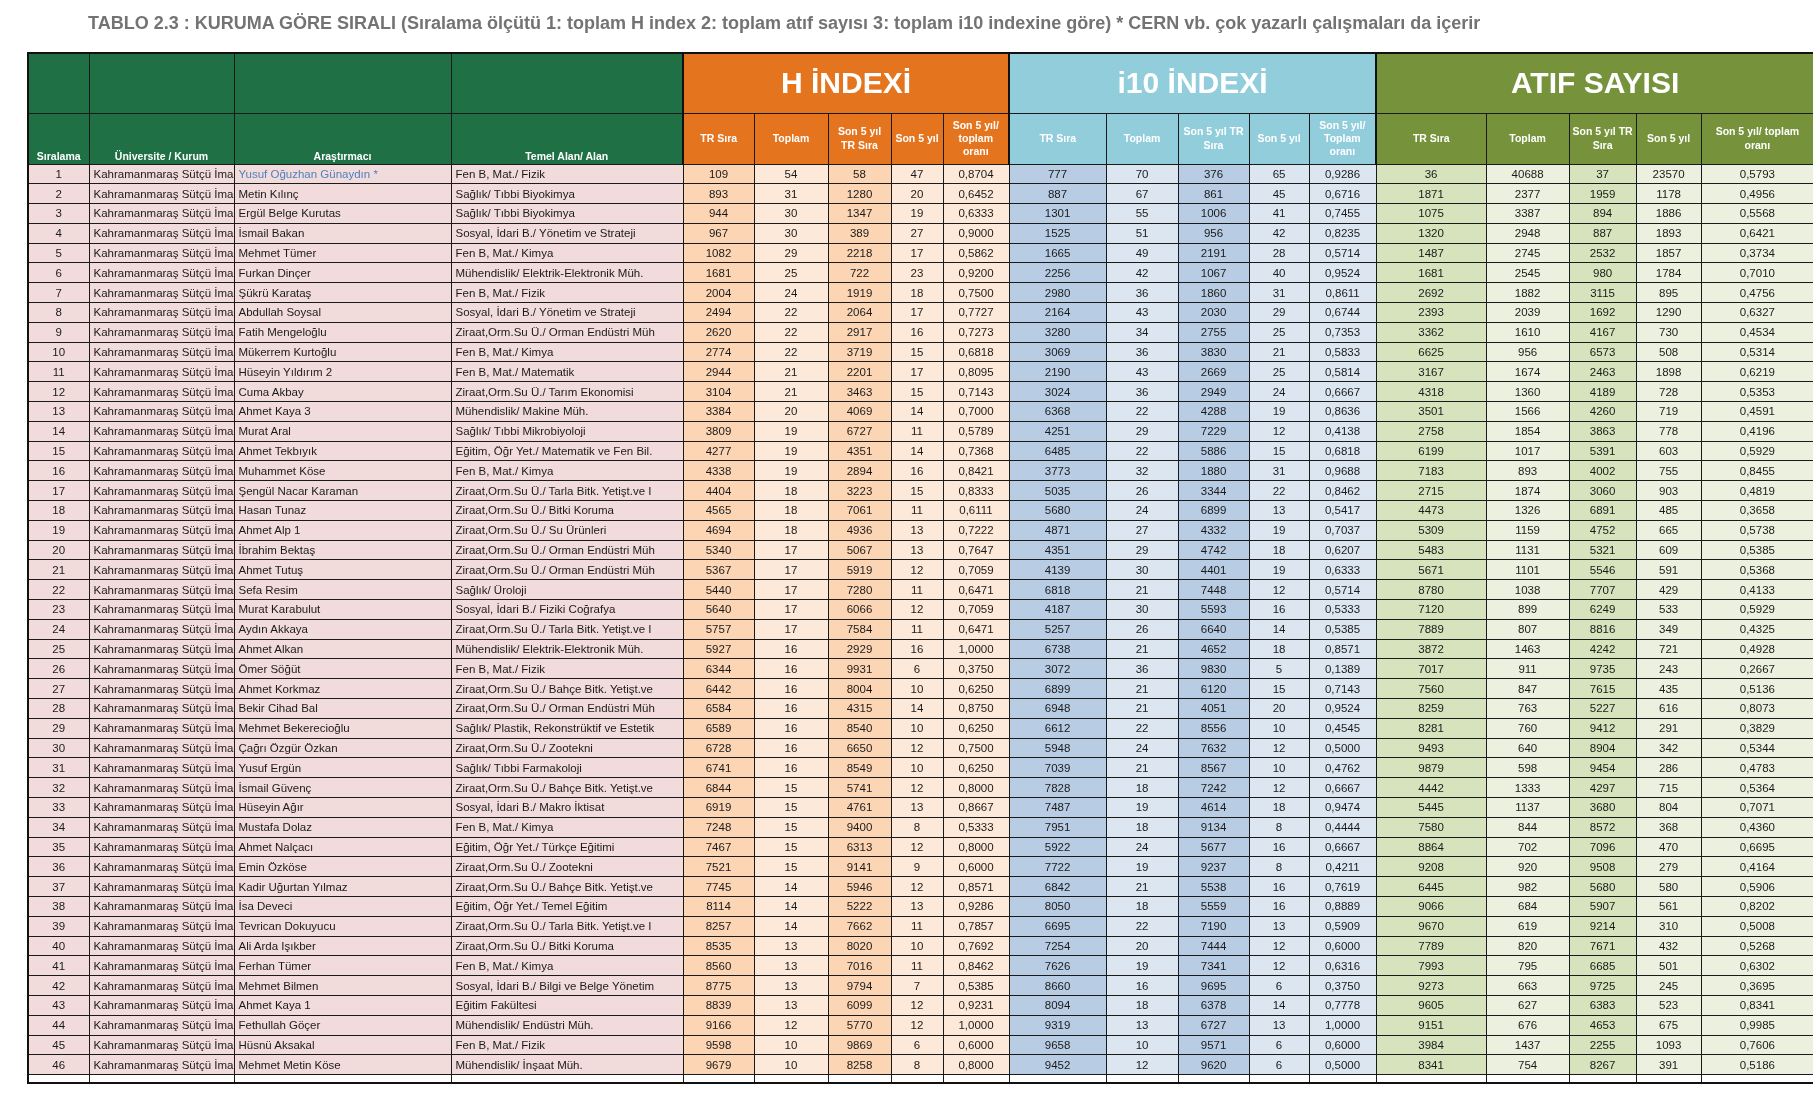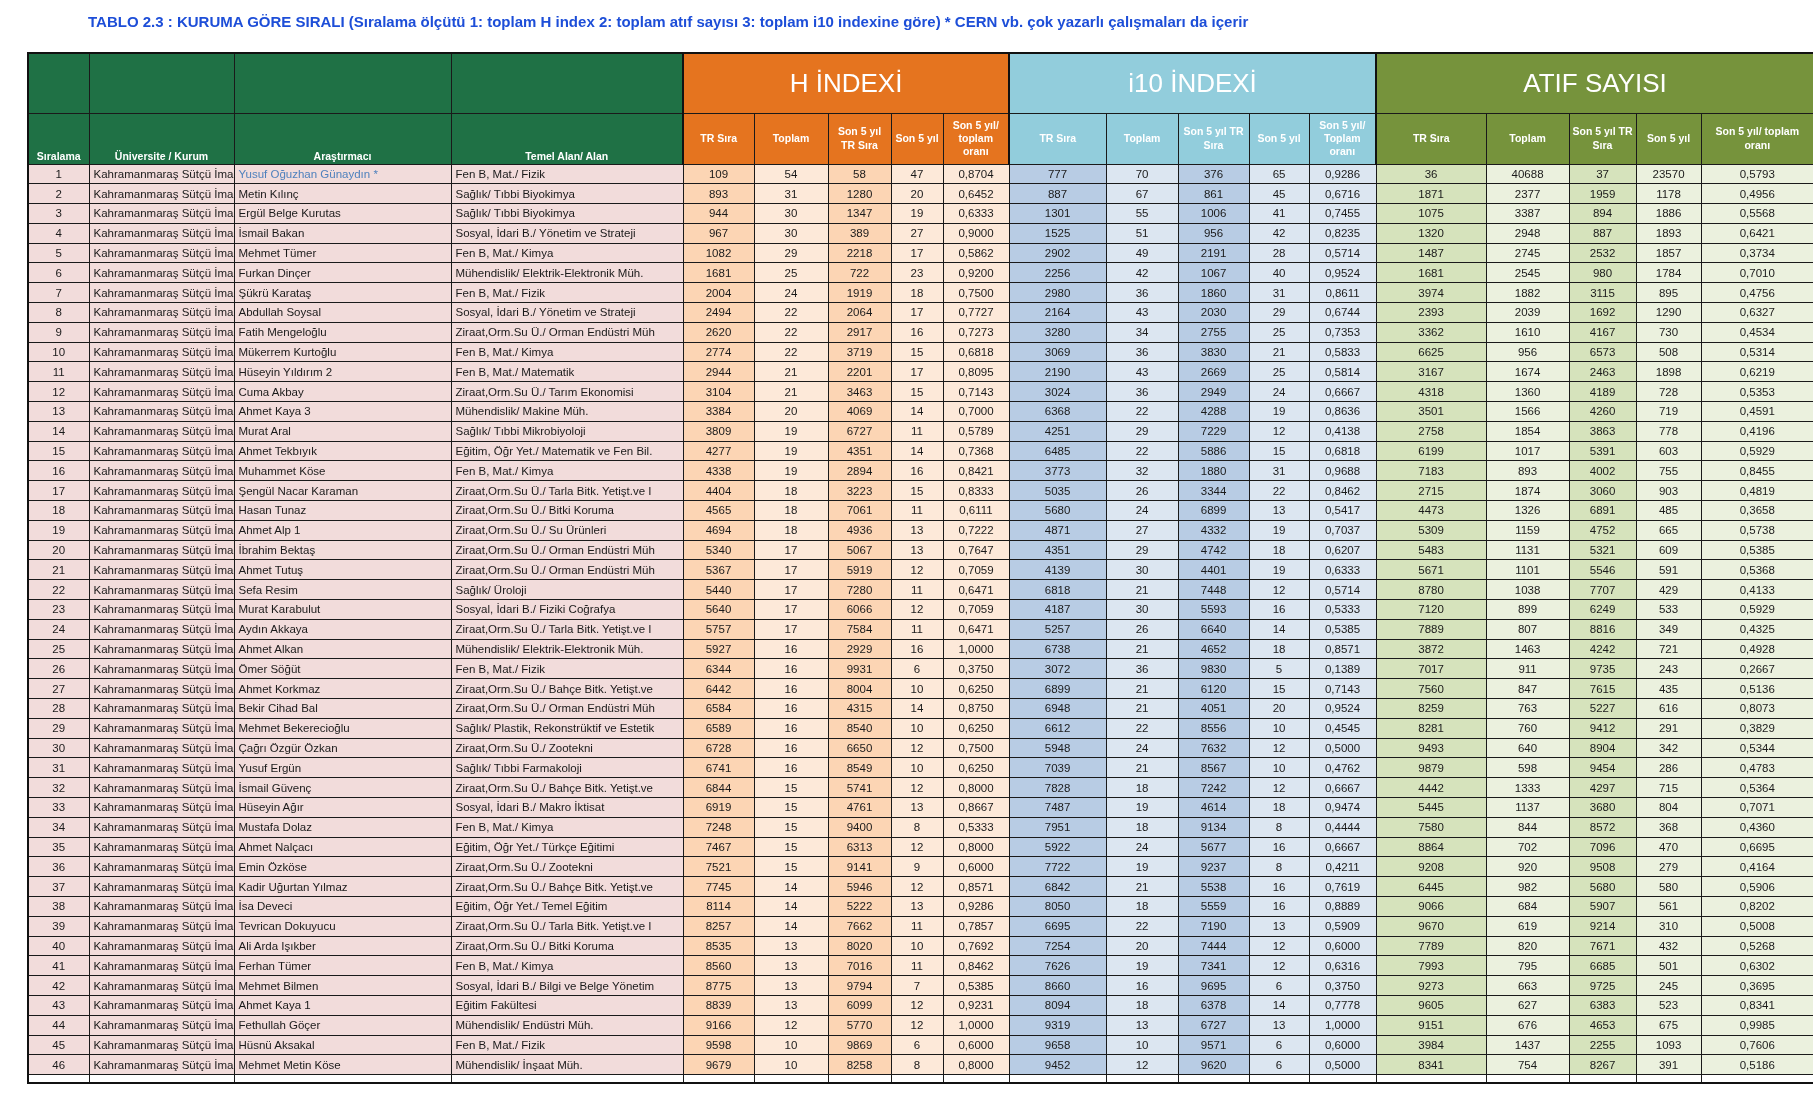--- a/index.html
+++ b/index.html
@@ -4,7 +4,7 @@
 <style>
   html,body{margin:0;padding:0;background:#fff;width:1813px;height:1118px;overflow:hidden;
     font-family:"Liberation Sans","DejaVu Sans",sans-serif;}
-  #title{position:absolute;left:88px;top:13px;font-size:15px;font-weight:600;color:#1d4ed8;white-space:nowrap;}
+  #title{position:absolute;left:88px;top:13px;font-size:18px;font-weight:600;color:#737373;white-space:nowrap;}
   table{position:absolute;left:27px;top:52px;border-collapse:collapse;table-layout:fixed;width:1786px;
     border:2px solid #111;}
   td,th{border:1px solid #1a1a1a;overflow:hidden;white-space:nowrap;padding:0 3px;box-sizing:border-box;}

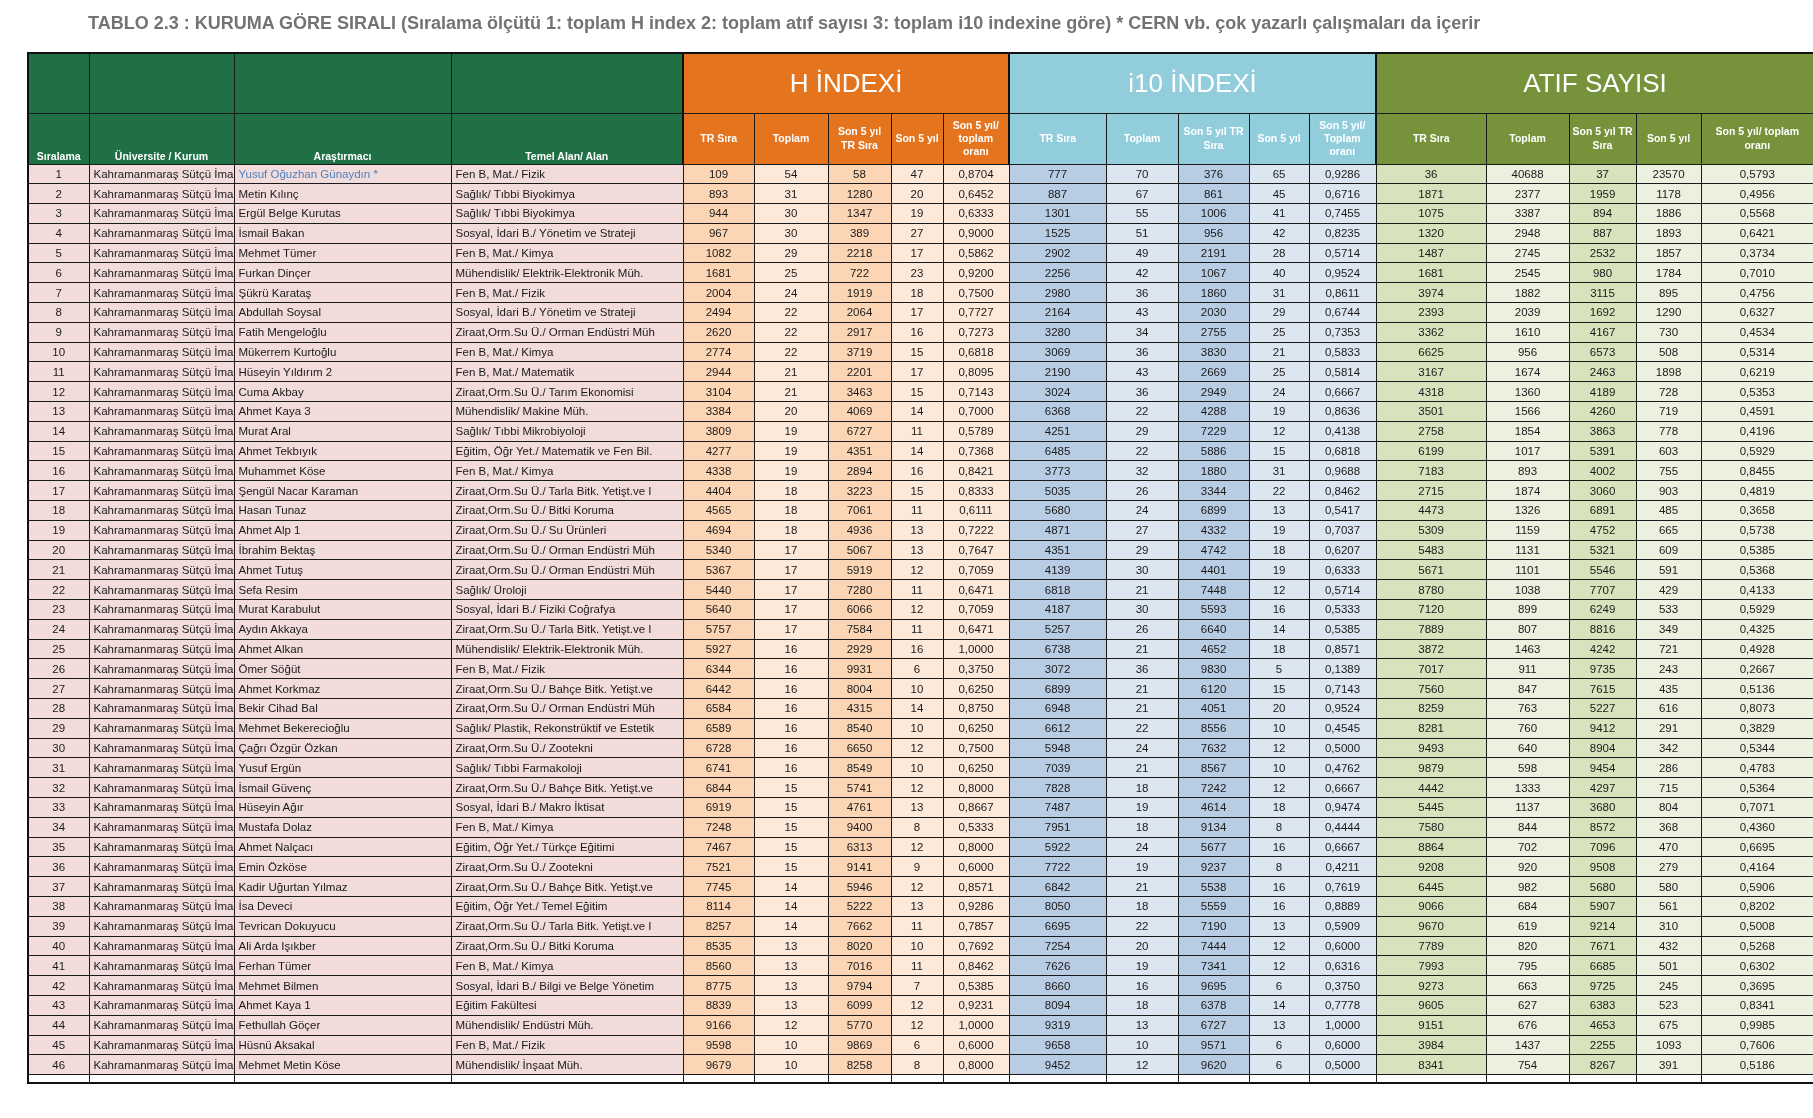--- a/index.html
+++ b/index.html
@@ -8,7 +8,7 @@
   table{position:absolute;left:27px;top:52px;border-collapse:collapse;table-layout:fixed;width:1786px;
     border:2px solid #111;}
   td,th{border:1px solid #1a1a1a;overflow:hidden;white-space:nowrap;padding:0 3px;box-sizing:border-box;}
-  thead .sec-row th{height:60px;font-size:26px;font-weight:400;color:#fff;text-align:center;padding:4px;}
+  thead .sec-row th{height:60px;font-size:30px;font-weight:700;color:#fff;text-align:center;padding:4px;}
   thead .sub-row th{height:51px;font-size:10.5px;font-weight:bold;color:#fff;text-align:center;
     white-space:normal;line-height:1.25;padding:0 2px;}
   th.left-head{background:var(--c-green);color:#fff;font-size:11px;font-weight:bold;text-align:left;

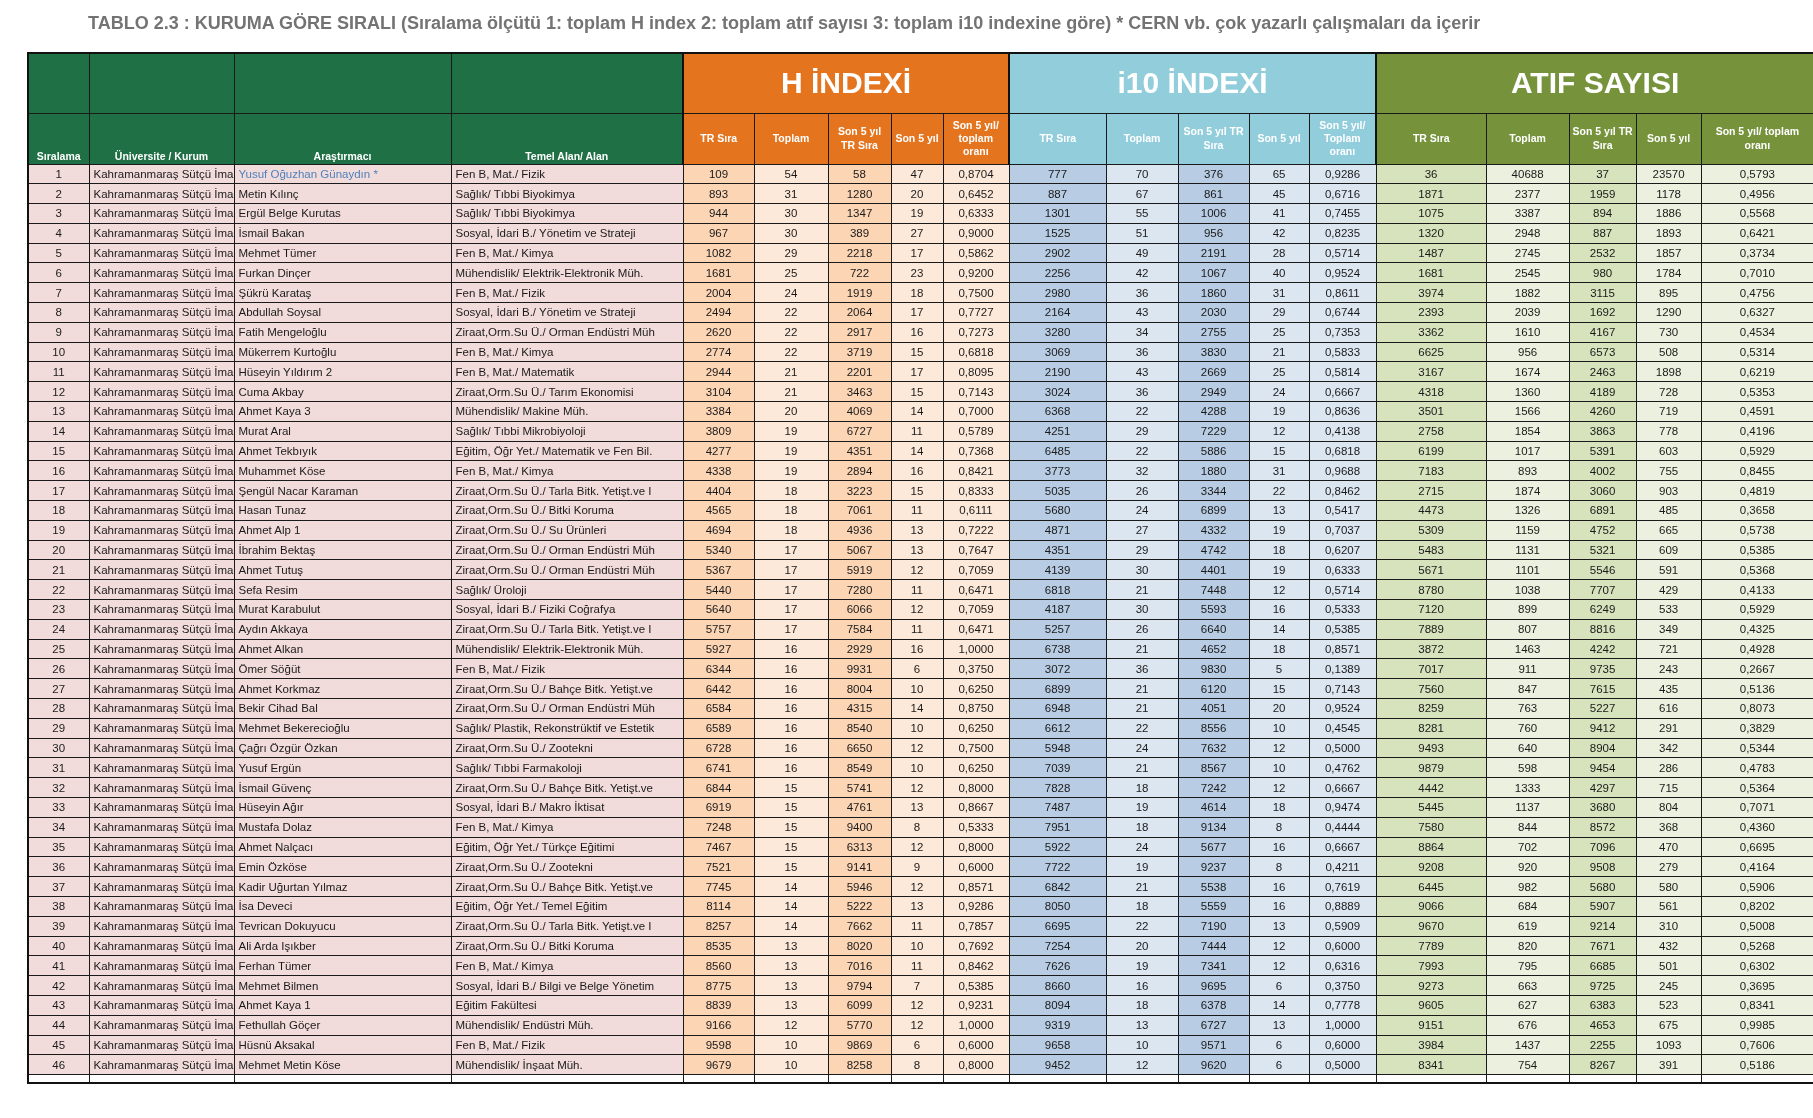--- a/index.html
+++ b/index.html
@@ -183,7 +183,7 @@
         <td class="num m-h dark">2218</td>
         <td class="num m-h light">17</td>
         <td class="num m-h light">0,5862</td>
-        <td class="num m-i10 dark b-left">2902</td>
+        <td class="num m-i10 dark b-left">1665</td>
         <td class="num m-i10 light">49</td>
         <td class="num m-i10 dark">2191</td>
         <td class="num m-i10 light">28</td>

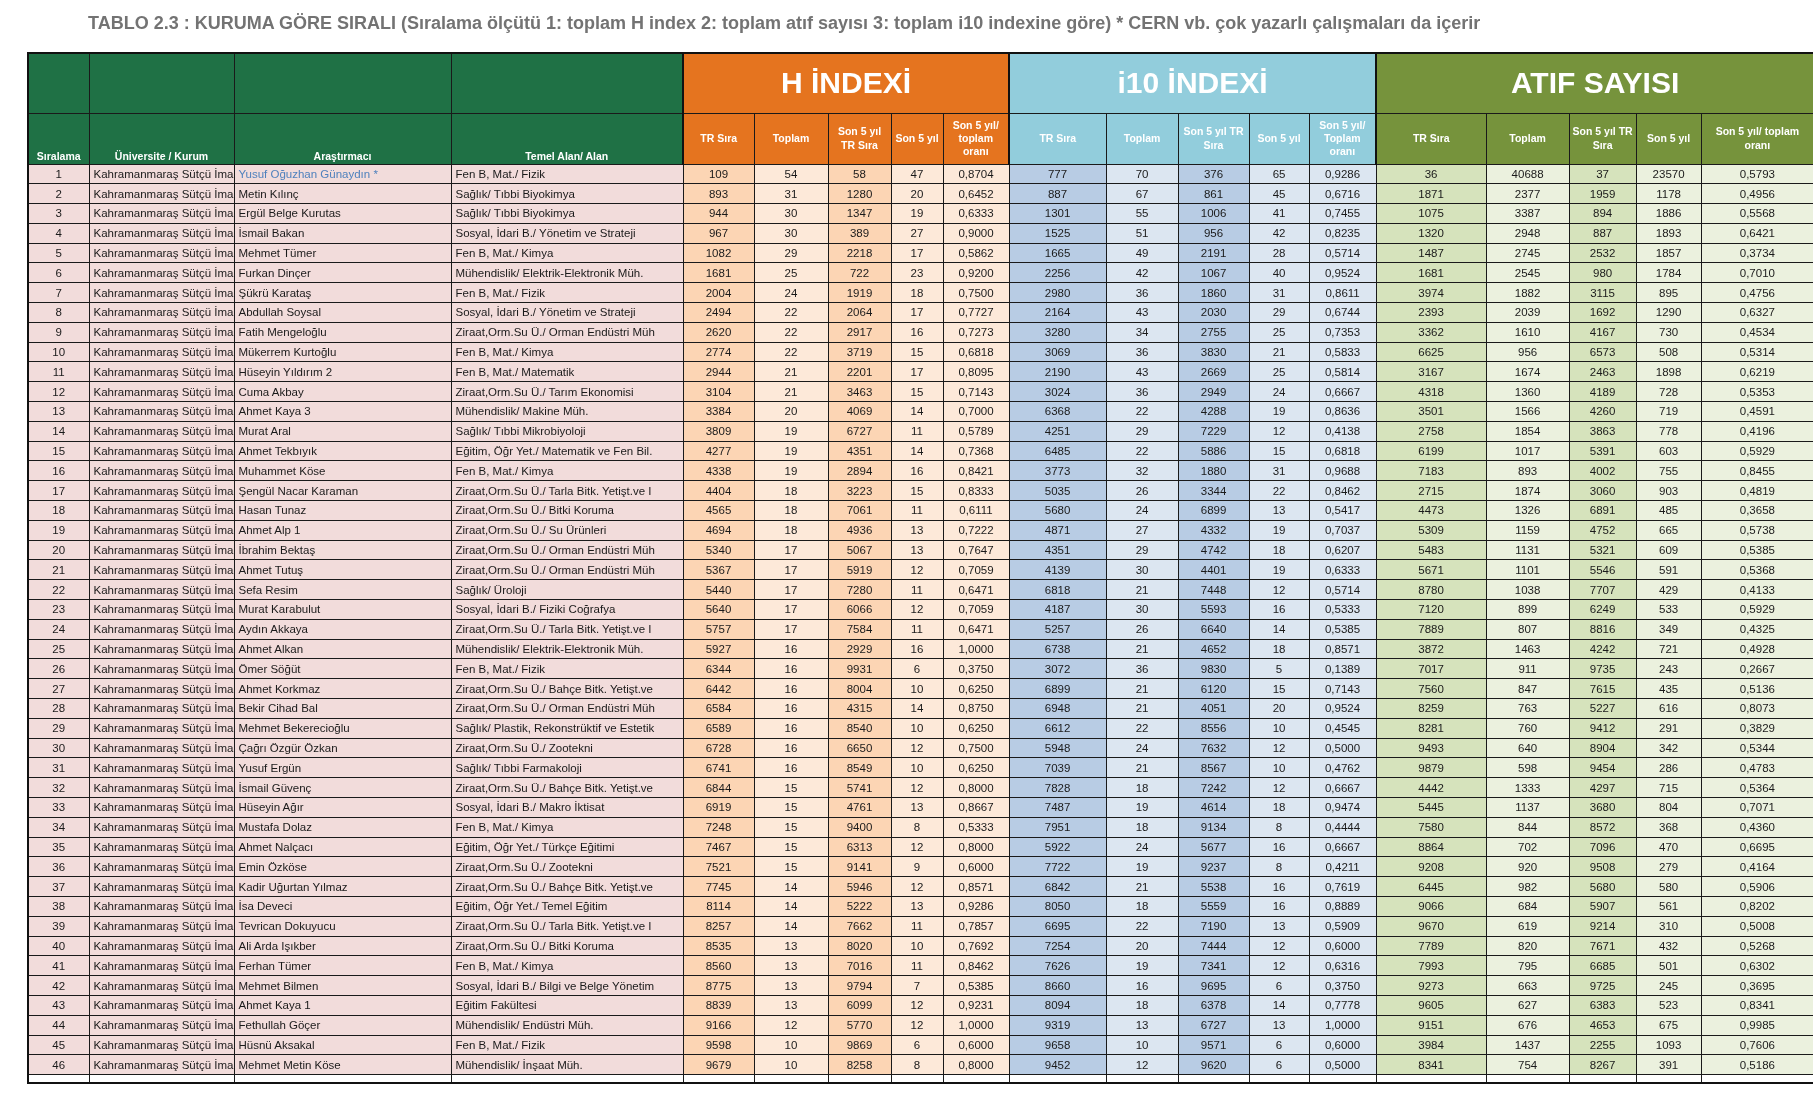--- a/index.html
+++ b/index.html
@@ -230,7 +230,7 @@
         <td class="num m-i10 dark">1860</td>
         <td class="num m-i10 light">31</td>
         <td class="num m-i10 light">0,8611</td>
-        <td class="num m-atif dark b-left">3974</td>
+        <td class="num m-atif dark b-left">2692</td>
         <td class="num m-atif light">1882</td>
         <td class="num m-atif dark">3115</td>
         <td class="num m-atif light">895</td>

